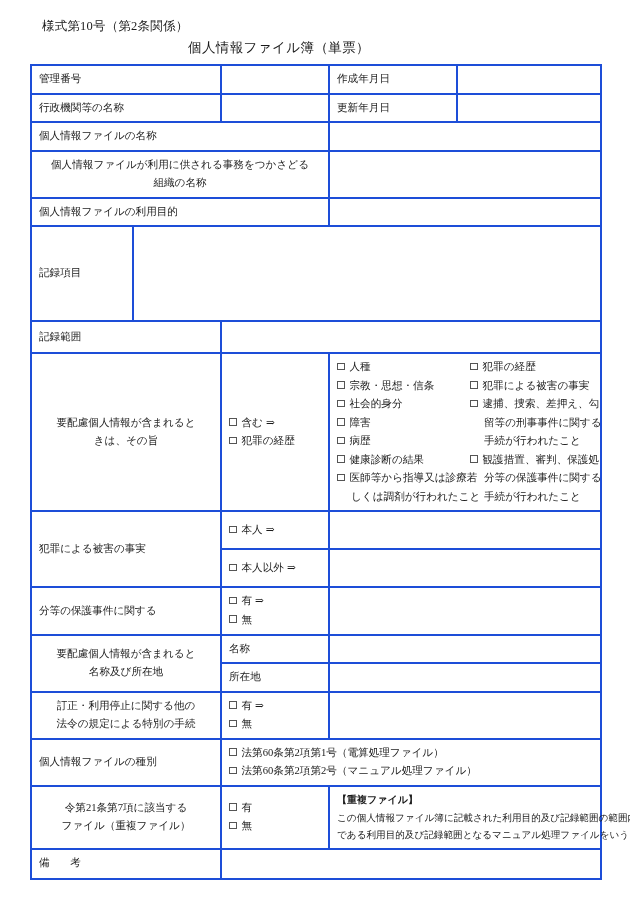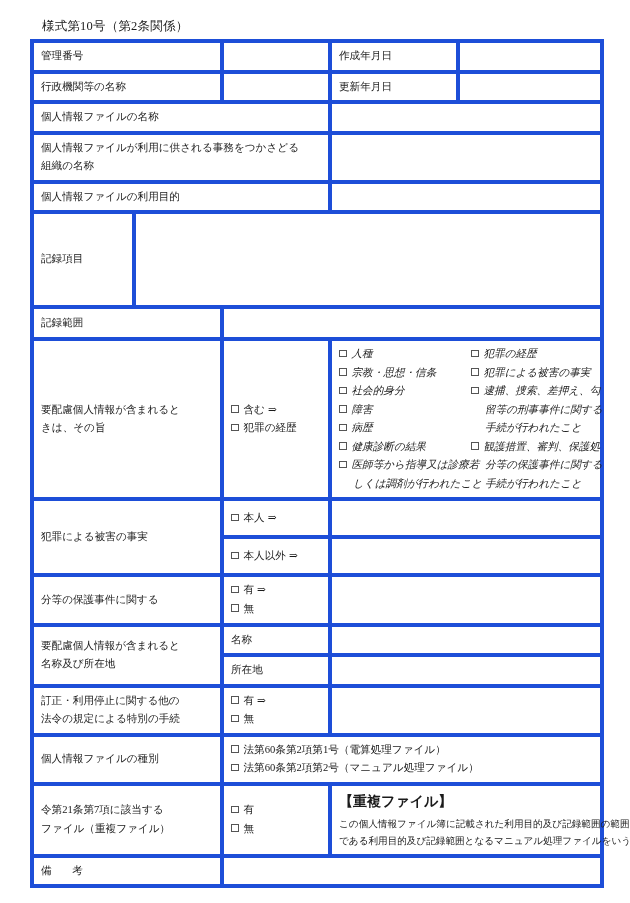--- a/index.html
+++ b/index.html
@@ -105,6 +105,7 @@
 <div class="page">
 
   <div class="form-no">様式第10号（第2条関係）</div>
+  <div class="doc-title">個人情報ファイル簿（単票）</div>
 
   <table class="form">
     <colgroup>

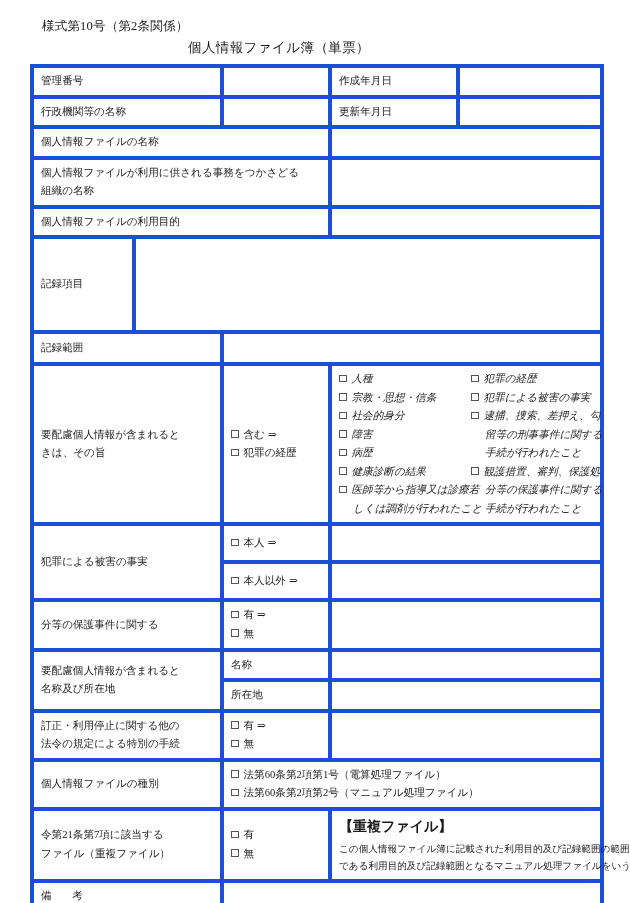--- a/index.html
+++ b/index.html
@@ -42,7 +42,7 @@
     line-height: 1.75;
   }
   table.form td {
-    border: 4px solid #1d4ed8;
+    border: 2px solid #1d4ed8;
     padding: 4px 7px;
     vertical-align: middle;
     word-break: break-all;

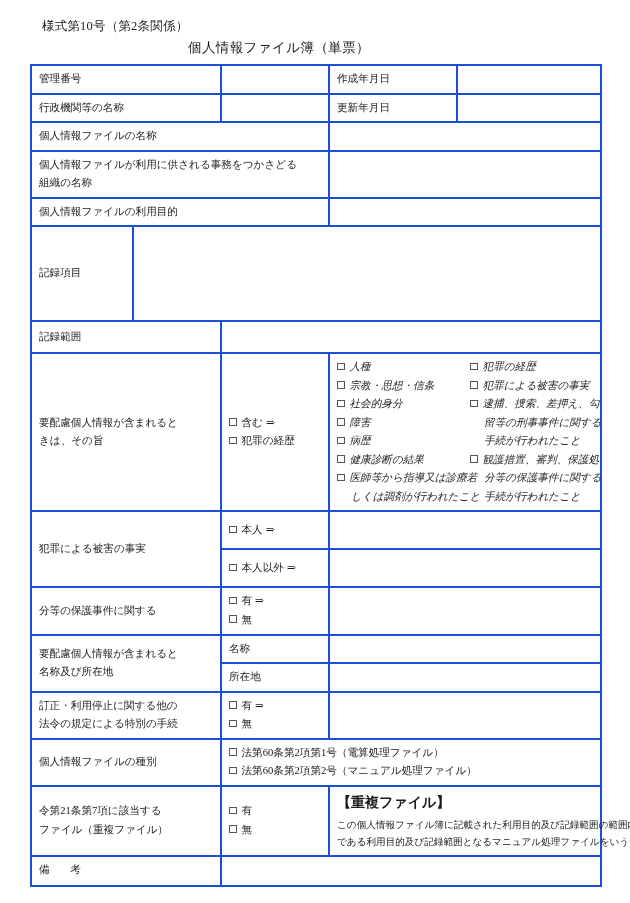--- a/index.html
+++ b/index.html
@@ -96,7 +96,7 @@
     line-height: 1.8;
     white-space: nowrap;
   }
-  .label-line { display: block; white-space: nowrap; }
+  .label-line { display: block; white-space: nowrap; text-align: center; }
   .biko { letter-spacing: 5px; }
 </style>
 </head>

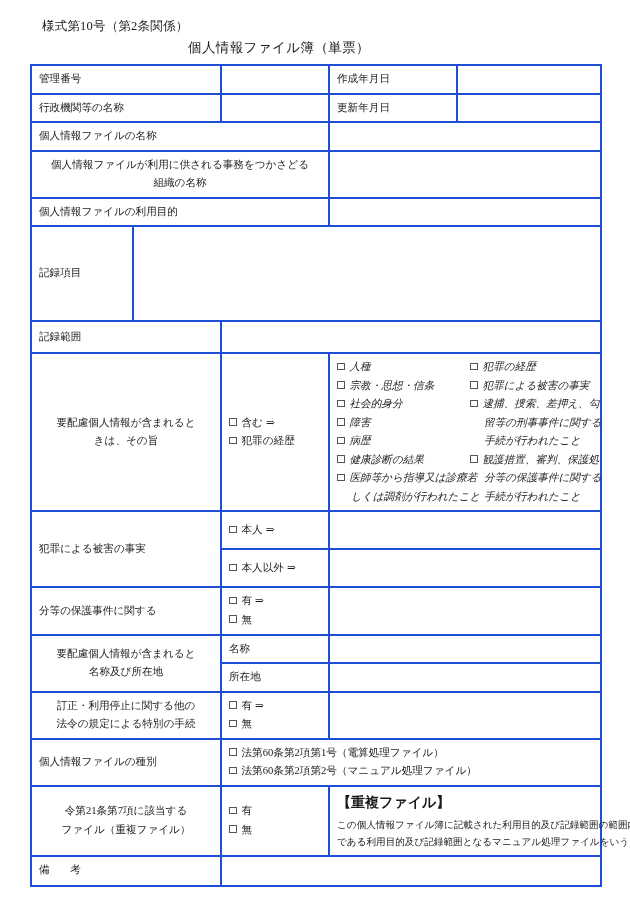--- a/index.html
+++ b/index.html
@@ -68,7 +68,6 @@
   .sens-wrap {
     display: flex;
     gap: 4px;
-    font-style: italic;
   }
   .sens-col {
     flex: 1 1 50%;

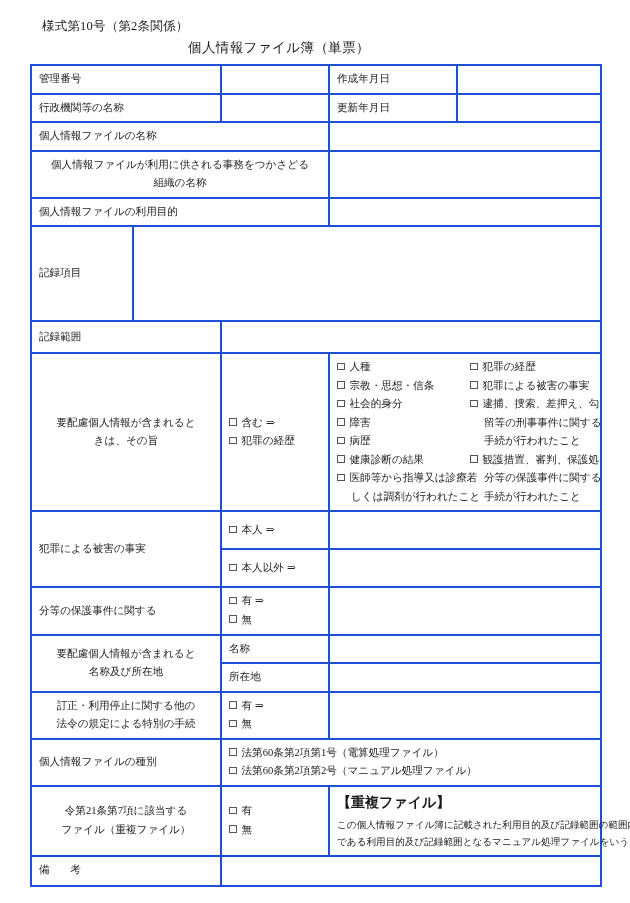--- a/index.html
+++ b/index.html
@@ -86,7 +86,7 @@
   .note-title {
     display: block;
     font-weight: bold;
-    font-size: 14px;
+    font-size: 10px;
     margin-bottom: 1px;
   }
   .note-body {

